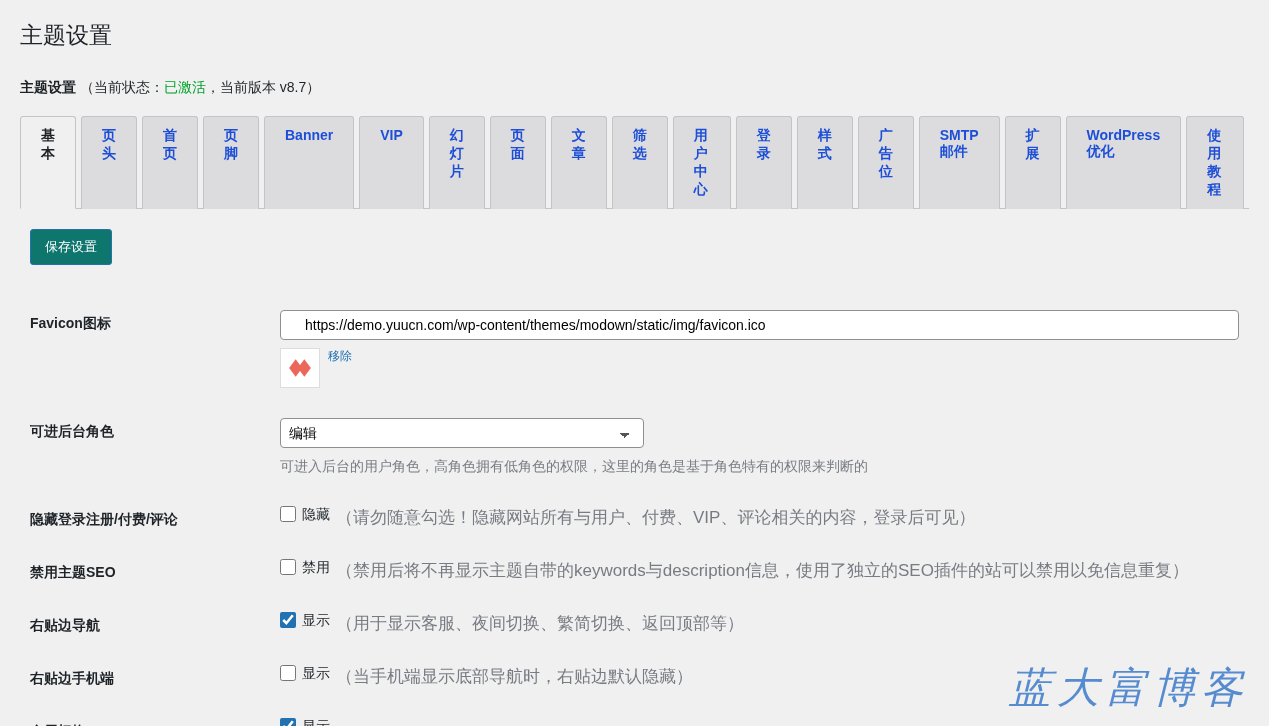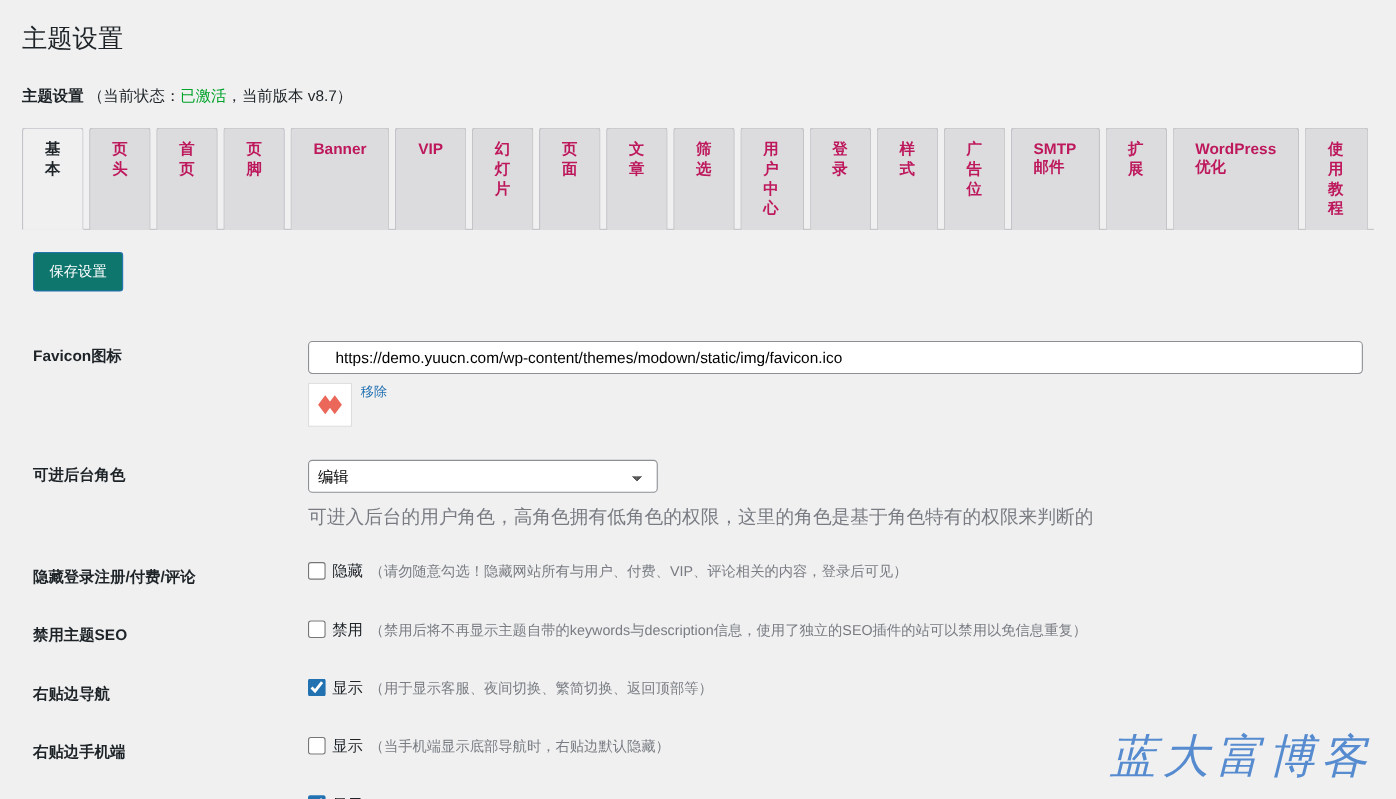--- a/index.html
+++ b/index.html
@@ -36,7 +36,7 @@
       margin-right: 5px;
       cursor: pointer;
       font-size: 14px;
-      color: #be185d;
+      color: #1d4ed8;
       font-weight: 700;
       position: relative;
       top: 1px;

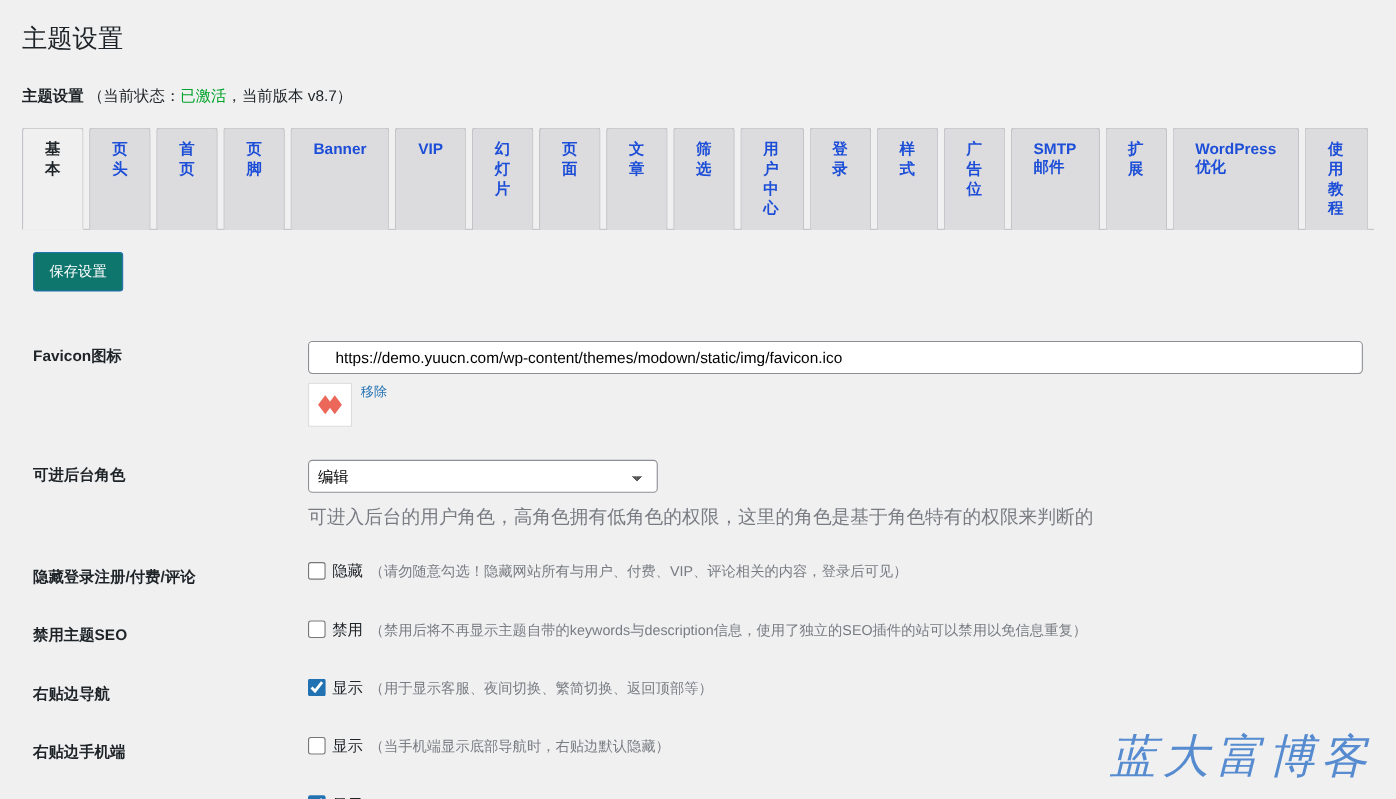--- a/index.html
+++ b/index.html
@@ -81,7 +81,7 @@
       background: #fff;
     }
     .select-input {
-      width: 318px;
+      width: 364px;
       padding: 6px 8px;
       border: 1px solid #8c8f94;
       border-radius: 4px;

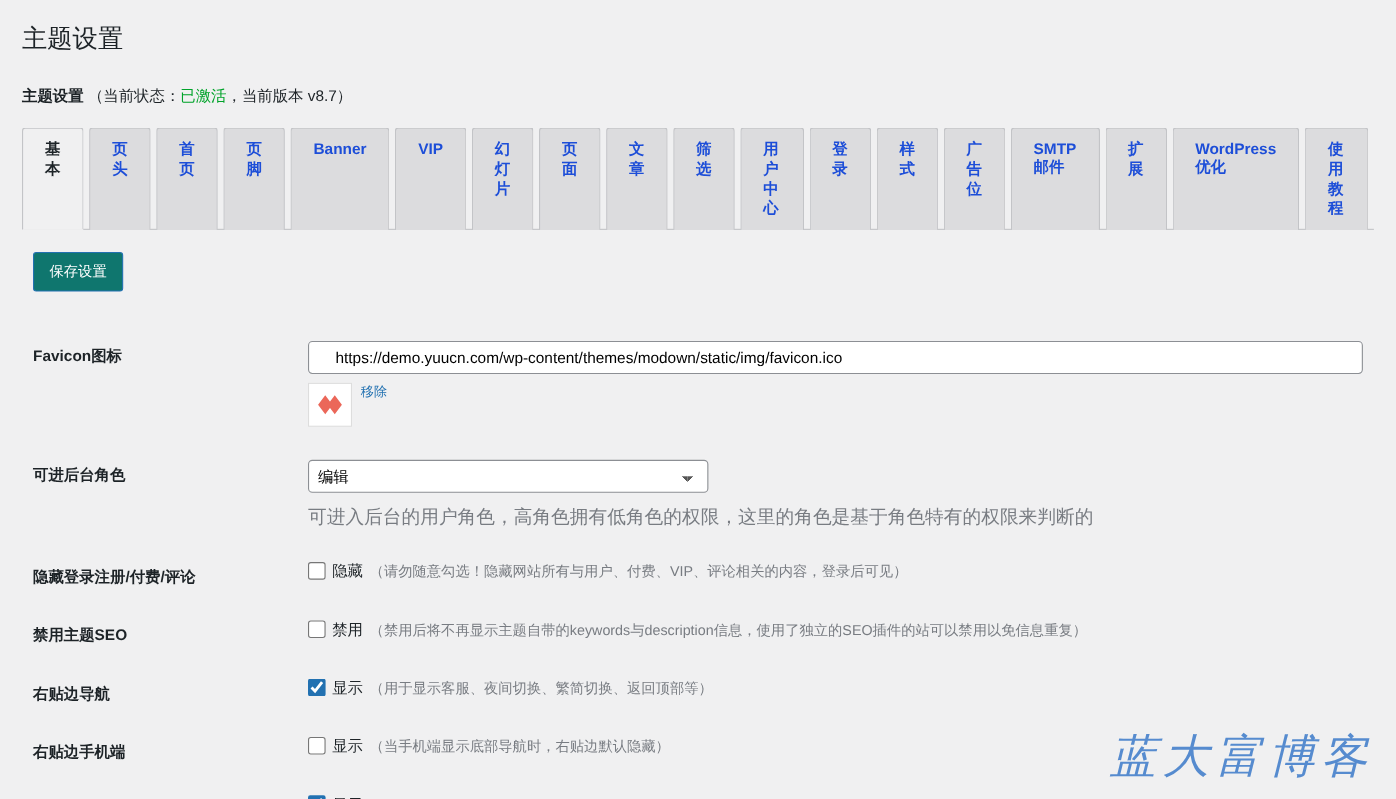--- a/index.html
+++ b/index.html
@@ -116,7 +116,7 @@
     }
     .desc {
       color: #787c82;
-      font-size: 17px;
+      font-size: 14px;
       margin-top: 10px;
     }
     .checkbox-row {

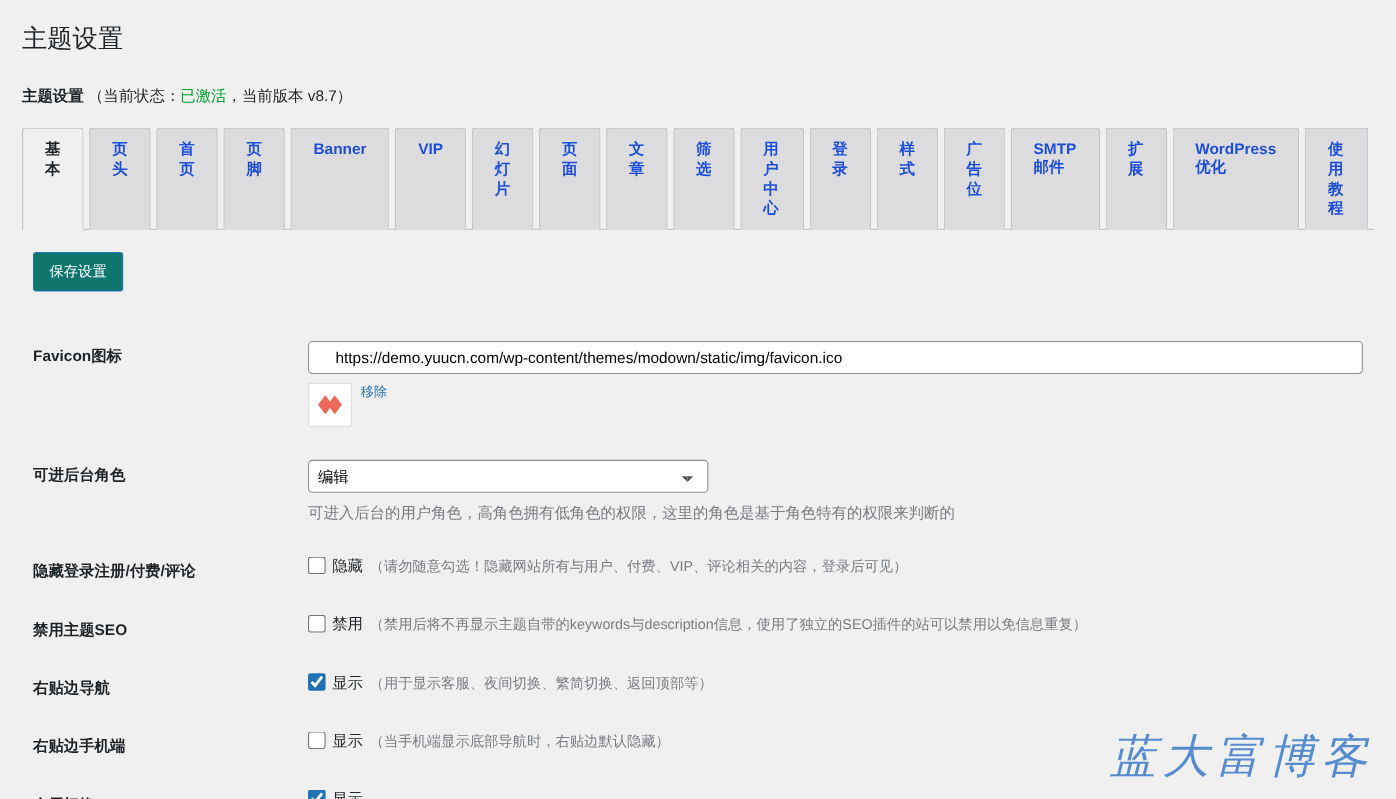--- a/index.html
+++ b/index.html
@@ -131,7 +131,7 @@
       cursor: pointer;
     }
     .checkbox-label { font-size: 14px; }
-    .checkbox-hint { color: #787c82; font-size: 13px; }
+    .checkbox-hint { color: #787c82; font-size: 17px; }
     .watermark {
       position: fixed;
       bottom: 10px;

